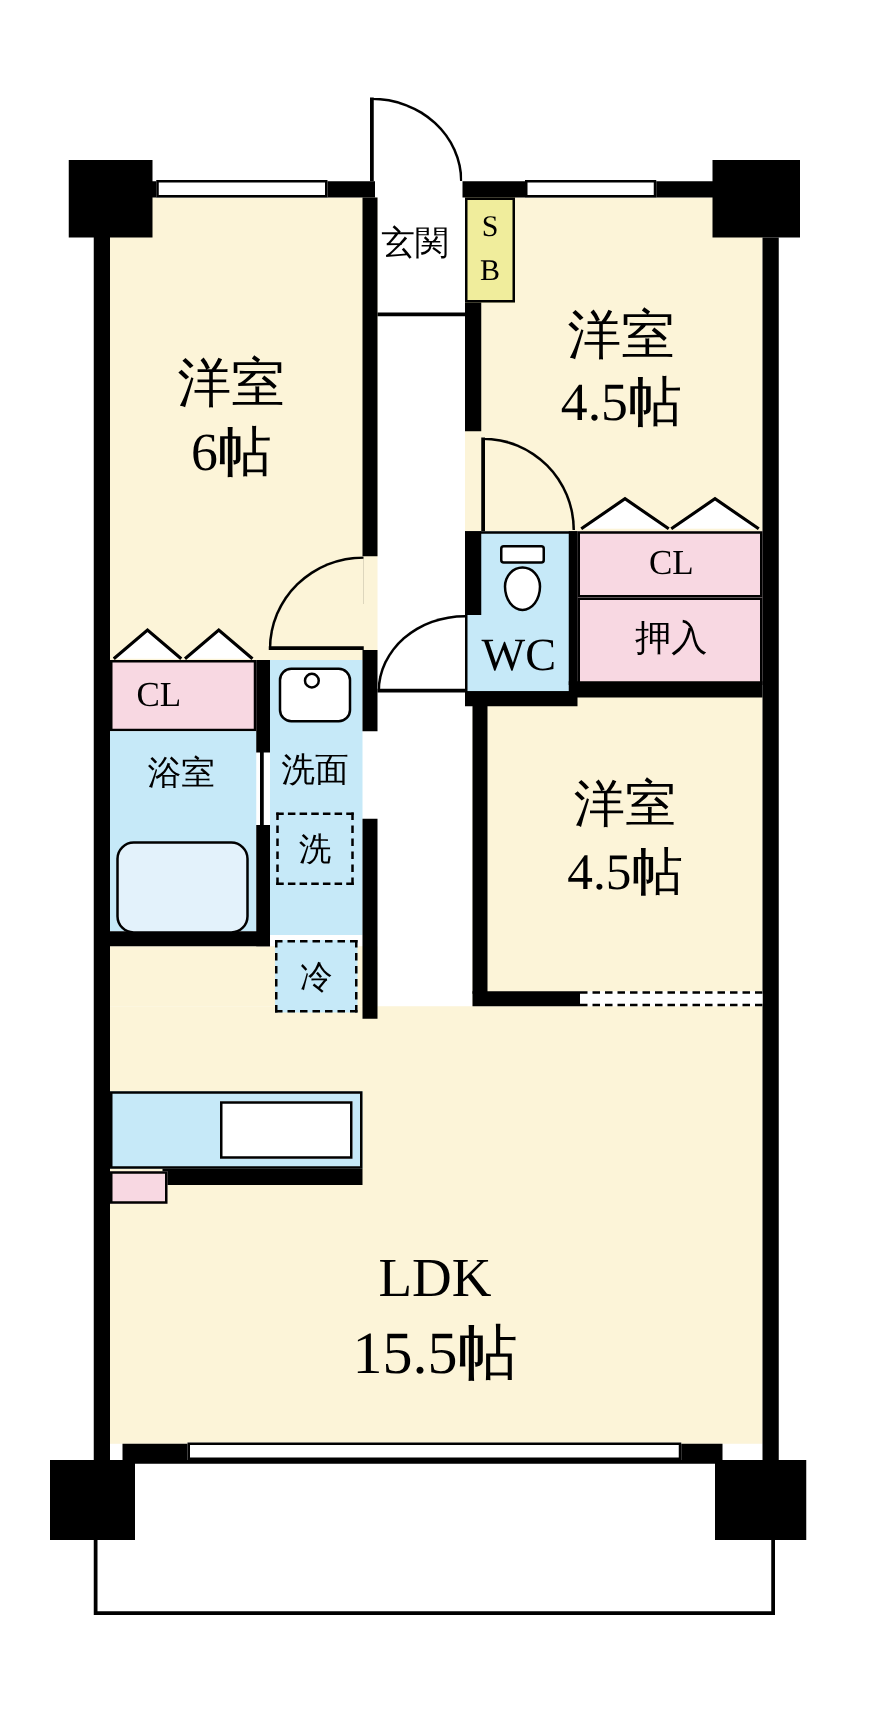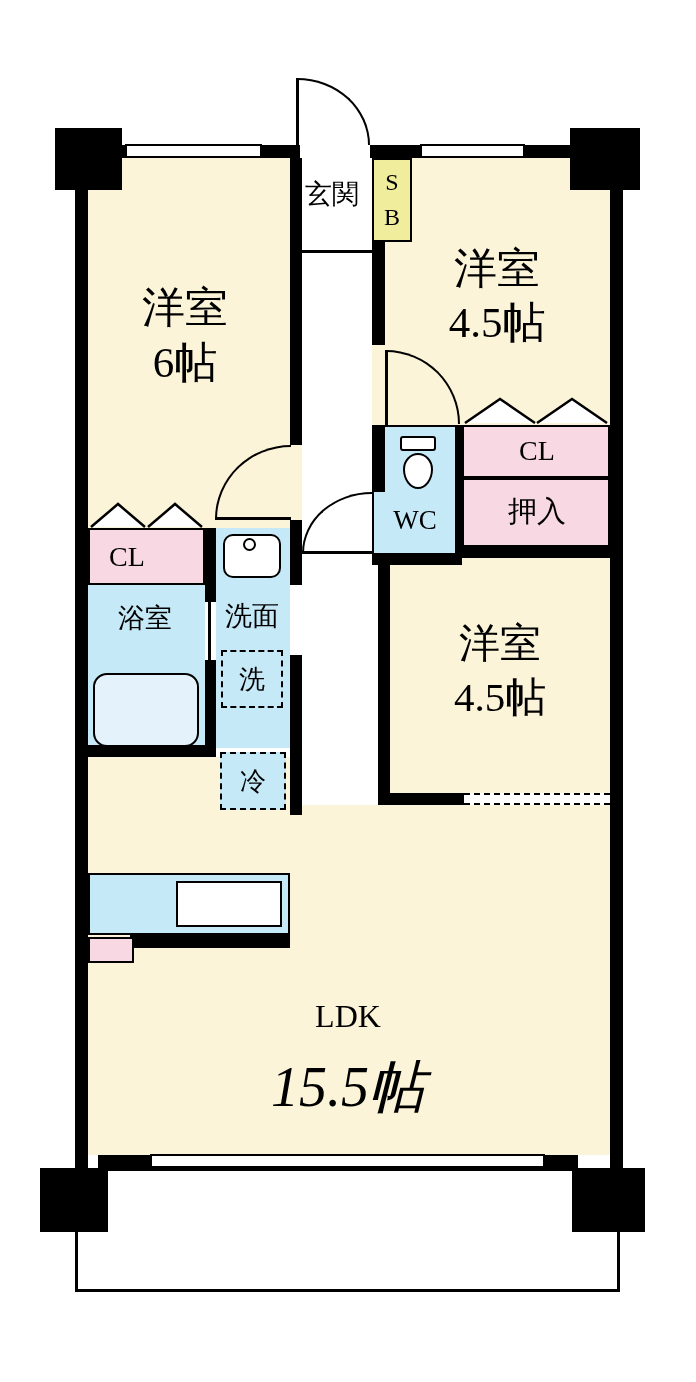--- a/index.html
+++ b/index.html
@@ -126,7 +126,7 @@
 
   <div class="lbl" style="left:537px;top:436px;font-size:28px;">CL</div>
   <div class="lbl" style="left:537px;top:496px;font-size:29px;">押入</div>
-  <div class="lbl" style="left:415px;top:506px;font-size:27px;">WC</div>
+  <div class="lbl" style="left:415px;top:506px;font-size:37px;">WC</div>
   <div class="lbl" style="left:127px;top:542px;font-size:28px;">CL</div>
   <div class="lbl" style="left:145px;top:604px;font-size:27px;">浴室</div>
   <div class="lbl" style="left:252px;top:602px;font-size:27px;">洗面</div>

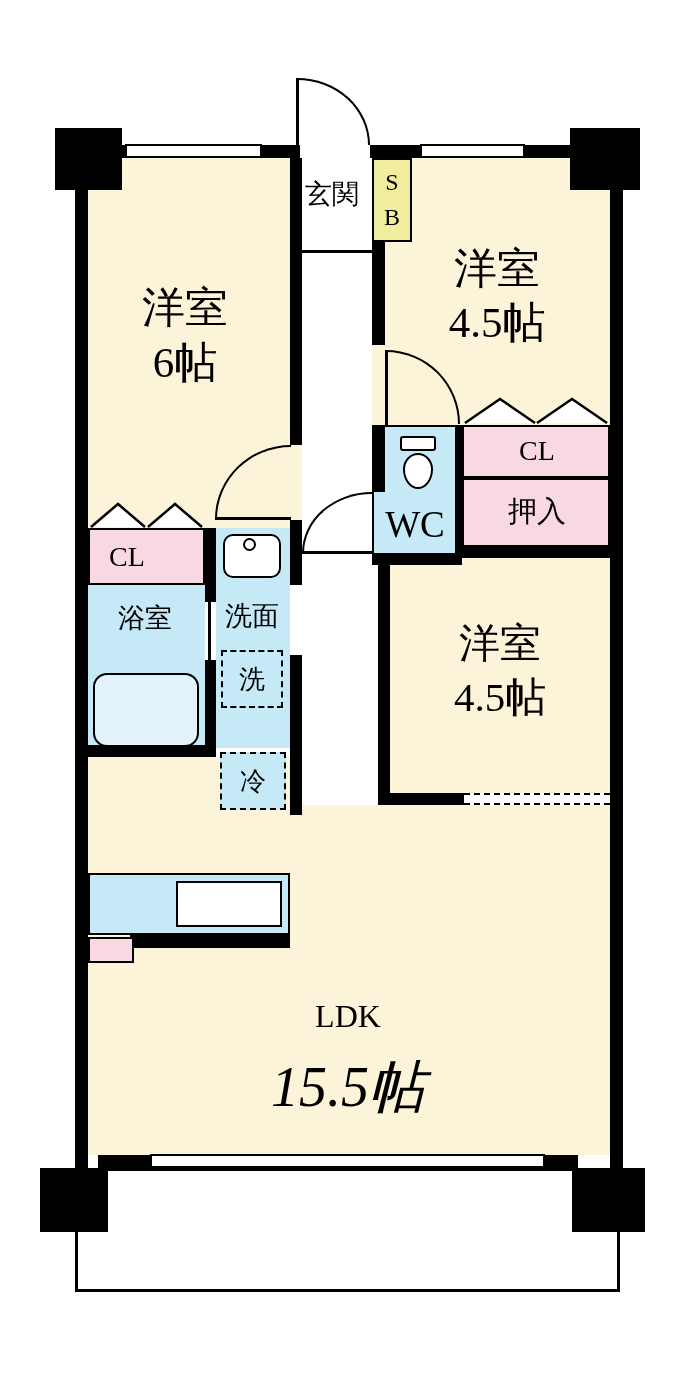--- a/index.html
+++ b/index.html
@@ -134,7 +134,7 @@
   <div class="lbl" style="left:500px;top:622px;font-size:41px;">洋室</div>
   <div class="lbl" style="left:500px;top:676px;font-size:41px;">4.5帖</div>
 
-  <div class="lbl" style="left:348px;top:1000px;font-size:32px;">LDK</div>
+  <div class="lbl" style="left:348px;top:1000px;font-size:44px;">LDK</div>
   <div class="lbl" style="left:348px;top:1058px;font-size:56px;font-style:italic;">15.5帖</div>
 
 

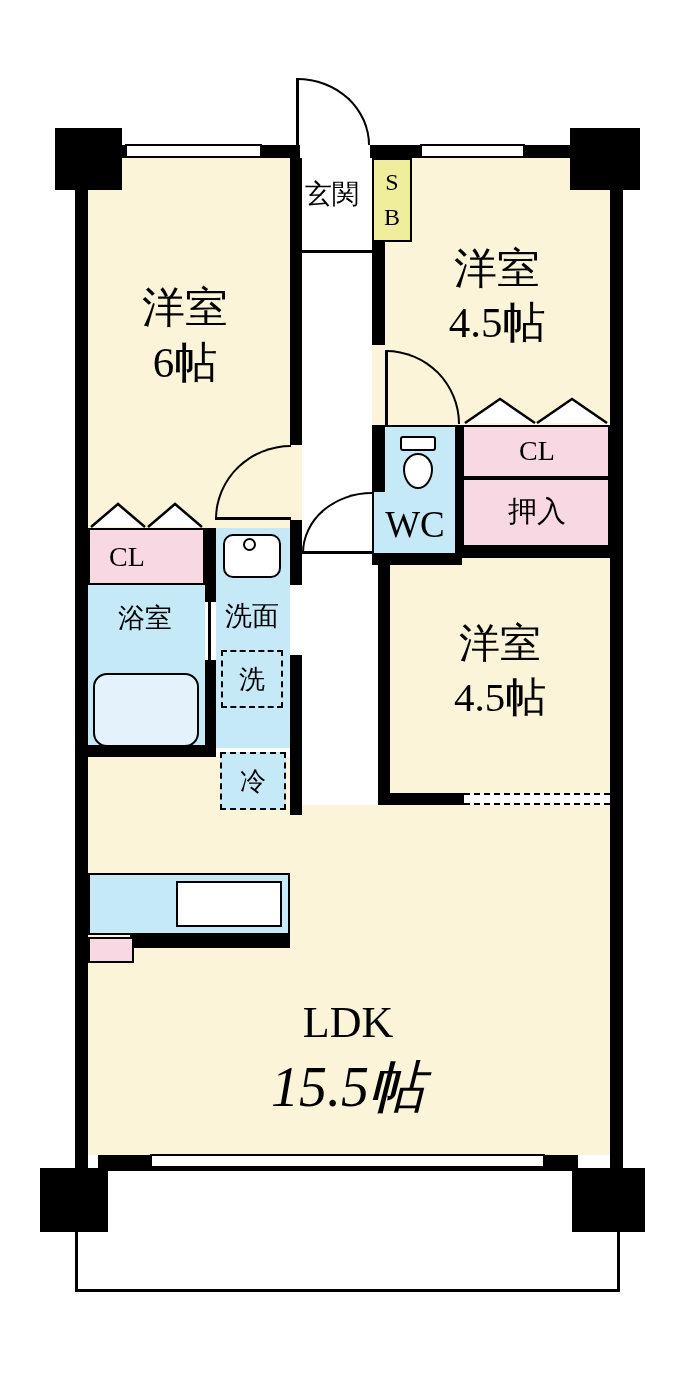--- a/index.html
+++ b/index.html
@@ -135,7 +135,7 @@
   <div class="lbl" style="left:500px;top:676px;font-size:41px;">4.5帖</div>
 
   <div class="lbl" style="left:348px;top:1000px;font-size:44px;">LDK</div>
-  <div class="lbl" style="left:348px;top:1058px;font-size:56px;font-style:italic;">15.5帖</div>
+  <div class="lbl" style="left:348px;top:1058px;font-size:48px;">15.5帖</div>
 
 
 </div>

